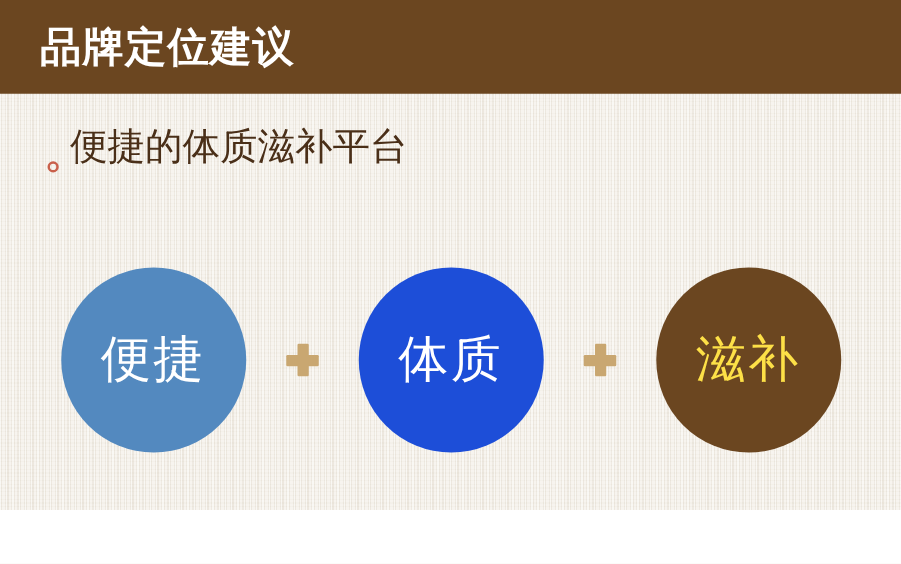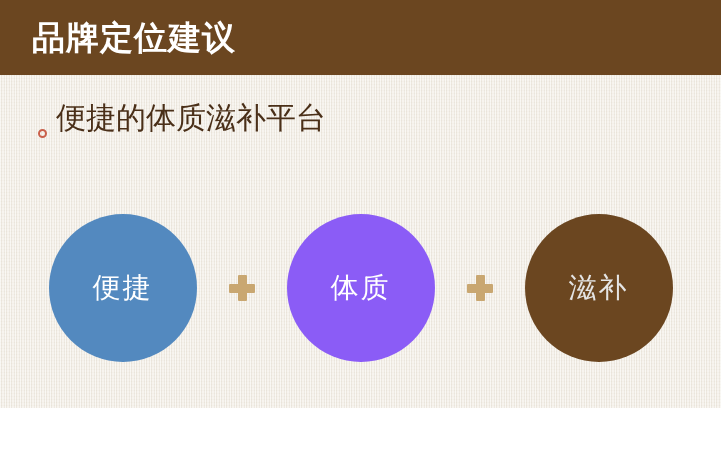--- a/index.html
+++ b/index.html
@@ -121,7 +121,7 @@
   .circle-label {
     color: #ffffff;
     font-family: "DejaVu Serif", "Liberation Serif", serif;
-    font-size: 28px;
+    font-size: 40px;
     line-height: 44px;
     letter-spacing: 2px;
     white-space: nowrap;

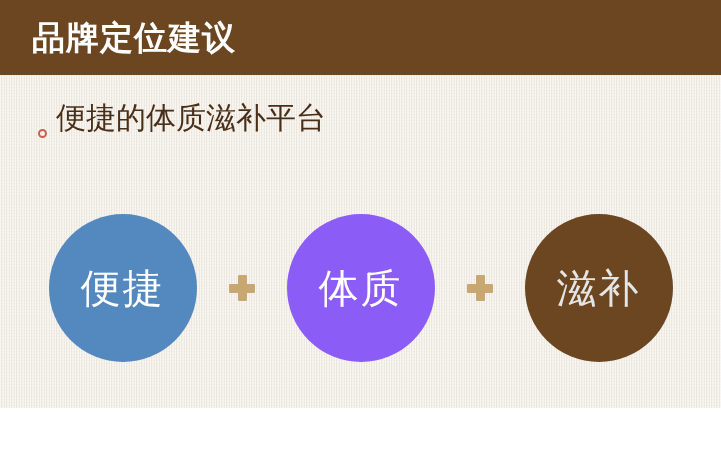--- a/index.html
+++ b/index.html
@@ -178,7 +178,7 @@
 
     <span class="plus-sign" style="--plus-color: #c9a771;"></span>
 
-    <div class="circle" id="circle-2" style="background-color: #8b5cf6;">
+    <div class="circle" id="circle-2" style="background-color: #1d4ed8;">
       <span class="circle-label" style="color: rgb(255, 255, 255);">体质</span>
     </div>
 

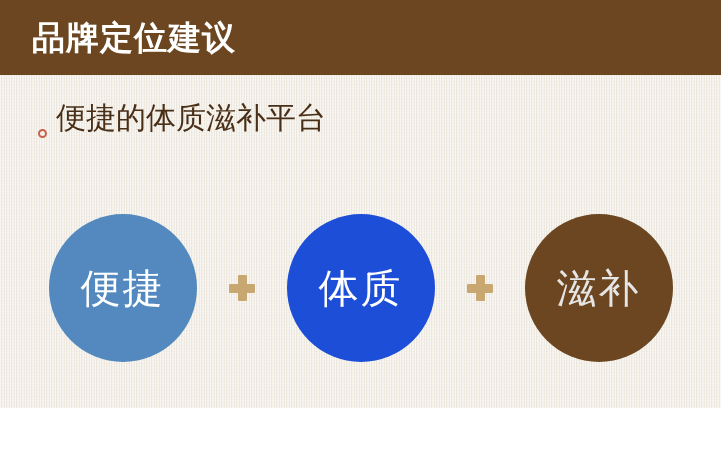--- a/index.html
+++ b/index.html
@@ -185,7 +185,7 @@
     <span class="plus-sign" style="--plus-color: #c9a771;"></span>
 
     <div class="circle" id="circle-3" style="background-color: rgb(107, 70, 32);">
-      <span class="circle-label" style="color: #e5e5e5;">滋补</span>
+      <span class="circle-label" style="color: #fde047;">滋补</span>
     </div>
 
   </div>

